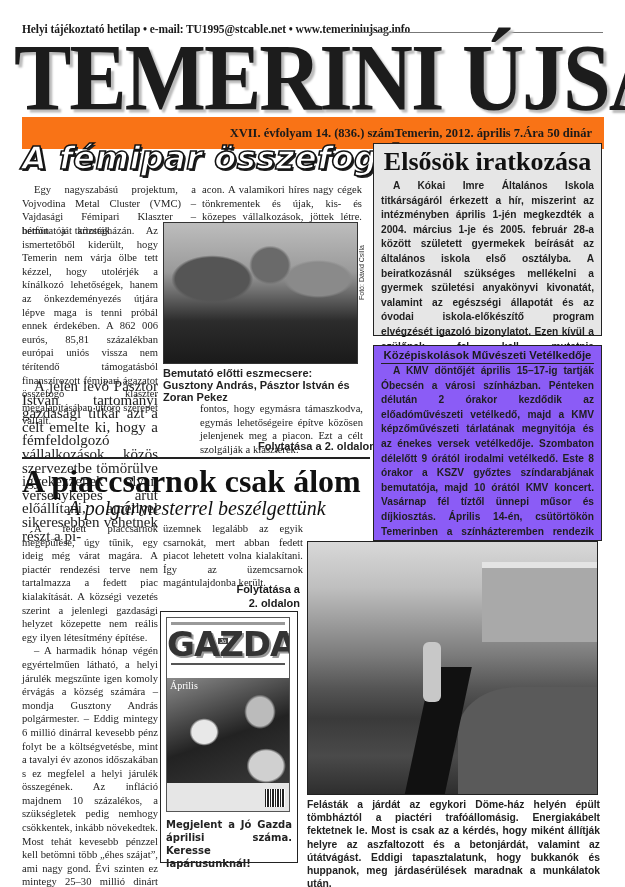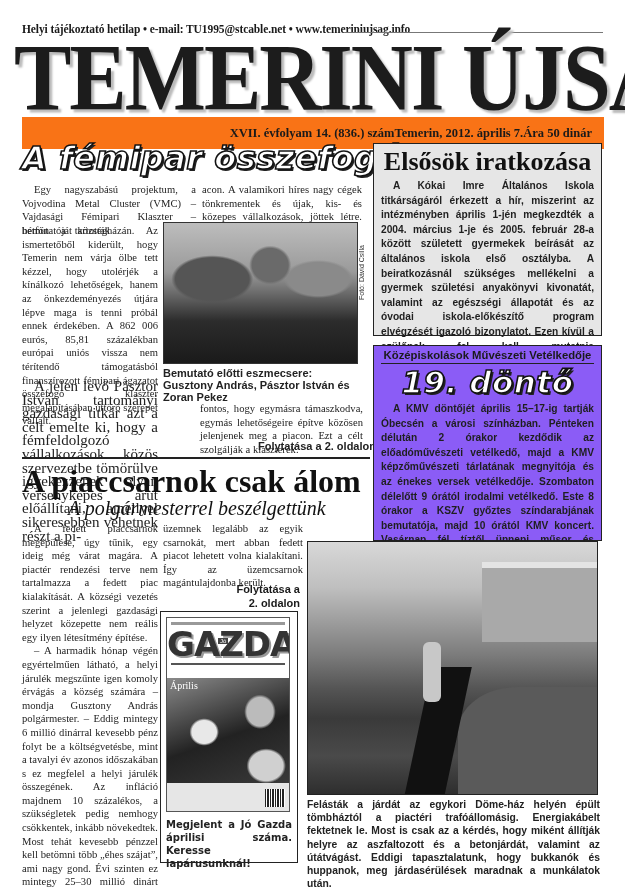--- a/index.html
+++ b/index.html
@@ -121,7 +121,6 @@
 
 <div class="abs box box2">
   <div class="box2-kicker">Középiskolások Művészeti Vetélkedője</div>
-  <div class="headline-outline box2-title">19. döntő</div>
   <div class="sans-body">
       <p>A KMV döntőjét április 15–17-ig tartják Óbecsén a városi színházban. Pénteken délután 2 órakor kezdődik az előadóművészeti vetélkedő, majd a KMV képzőművészeti tárlatának megnyitója és az énekes versek vetélkedője. Szombaton délelőtt 9 órától irodalmi vetélkedő. Este 8 órakor a KSZV győztes színdarabjának bemutatója, majd 10 órától KMV koncert. Vasárnap fél tíztől ünnepi műsor és díjkiosztás. Április 14-én, csütörtökön Temerinben a színházteremben rendezik meg a népzenei és néptánc vetélkedőt. A műsor eredményhirdetéssel és díjkiosztással zárul.</p>
     </div>

